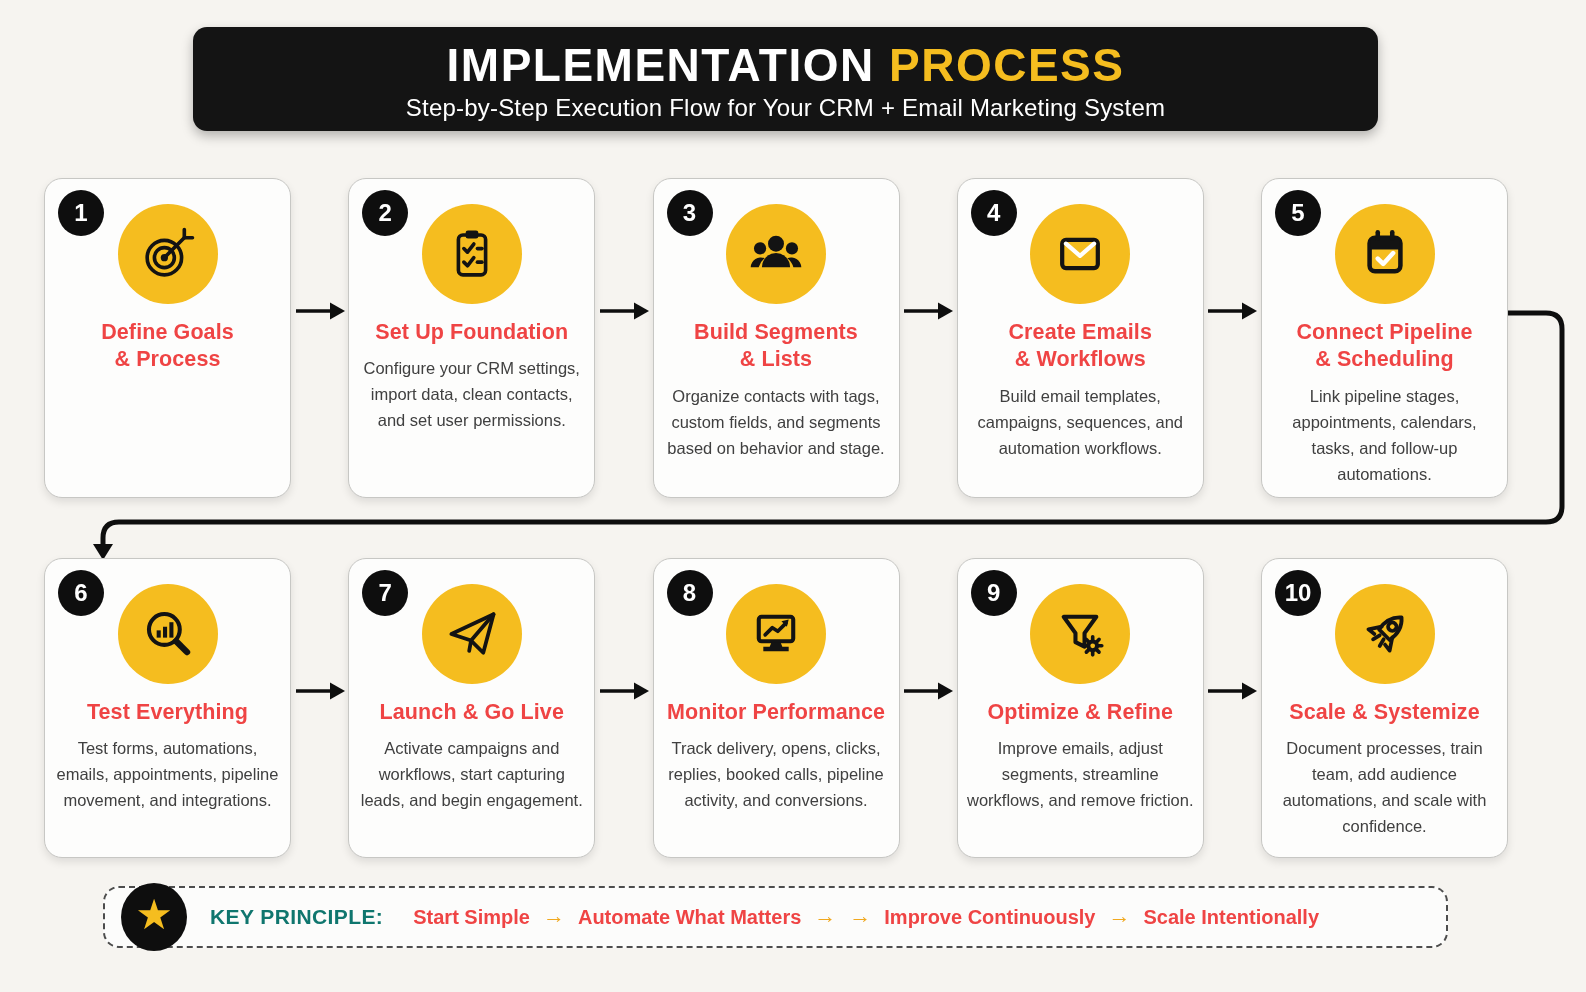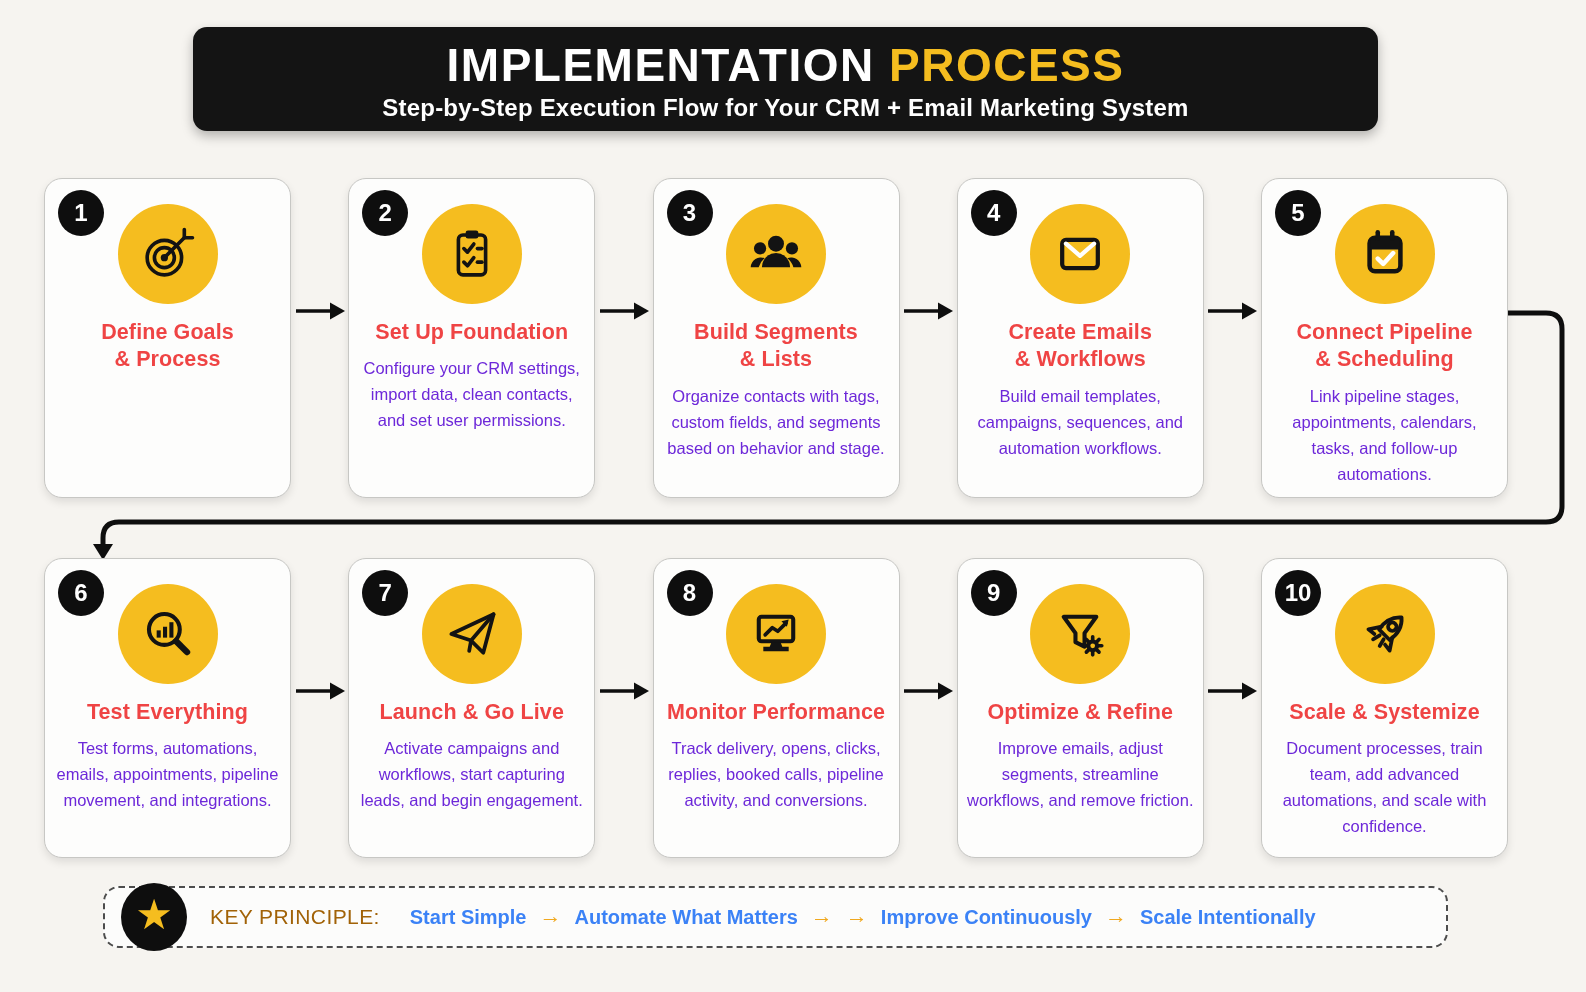--- a/index.html
+++ b/index.html
@@ -20,7 +20,7 @@
   }
   .title{ font-size:46px; font-weight:800; letter-spacing:1.5px; line-height:1.1; }
   .title .accent{ color:#f5bd1f; }
-  .subtitle{ font-size:24px; font-weight:700; margin-top:3px; letter-spacing:.2px; }
+  .subtitle{ font-size:24px; font-weight:400; margin-top:3px; letter-spacing:.2px; }
 
   
   .row{

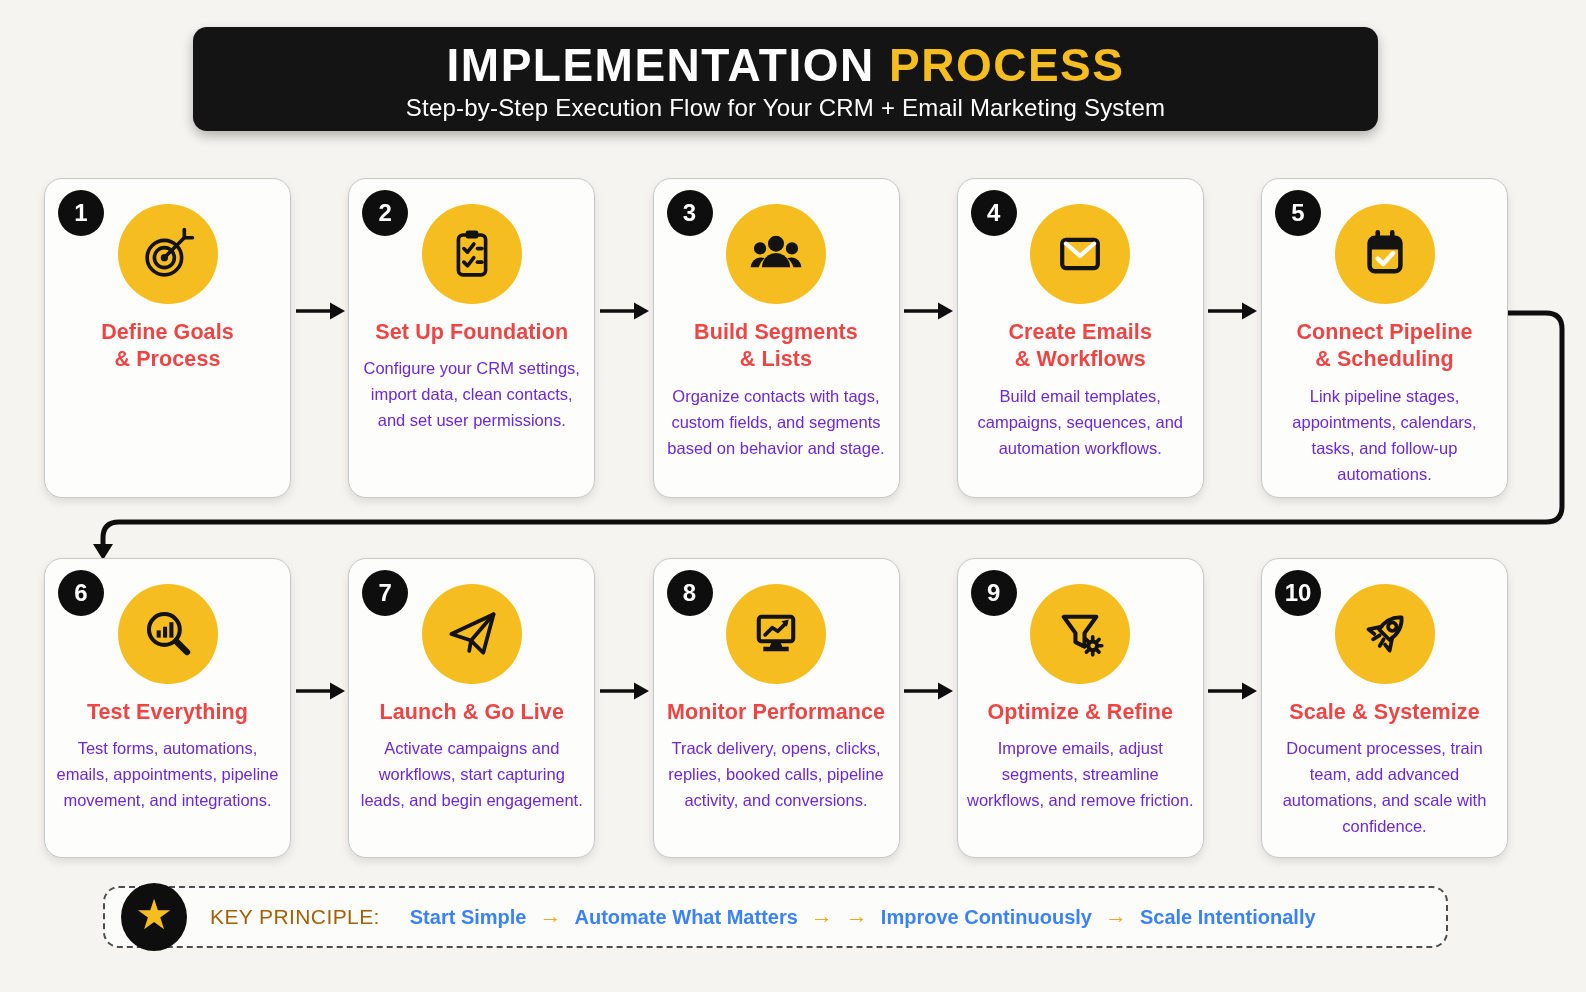--- a/index.html
+++ b/index.html
@@ -55,7 +55,7 @@
     text-align:center; line-height:1.27; white-space:pre-line; letter-spacing:.1px;
   }
   .card-desc{
-    margin-top:9px; font-size:16.5px; font-weight:500; color:#6d28d9;
+    margin-top:9px; font-size:16.5px; font-weight:500; color:#404040;
     text-align:center; line-height:1.58;
   }
 

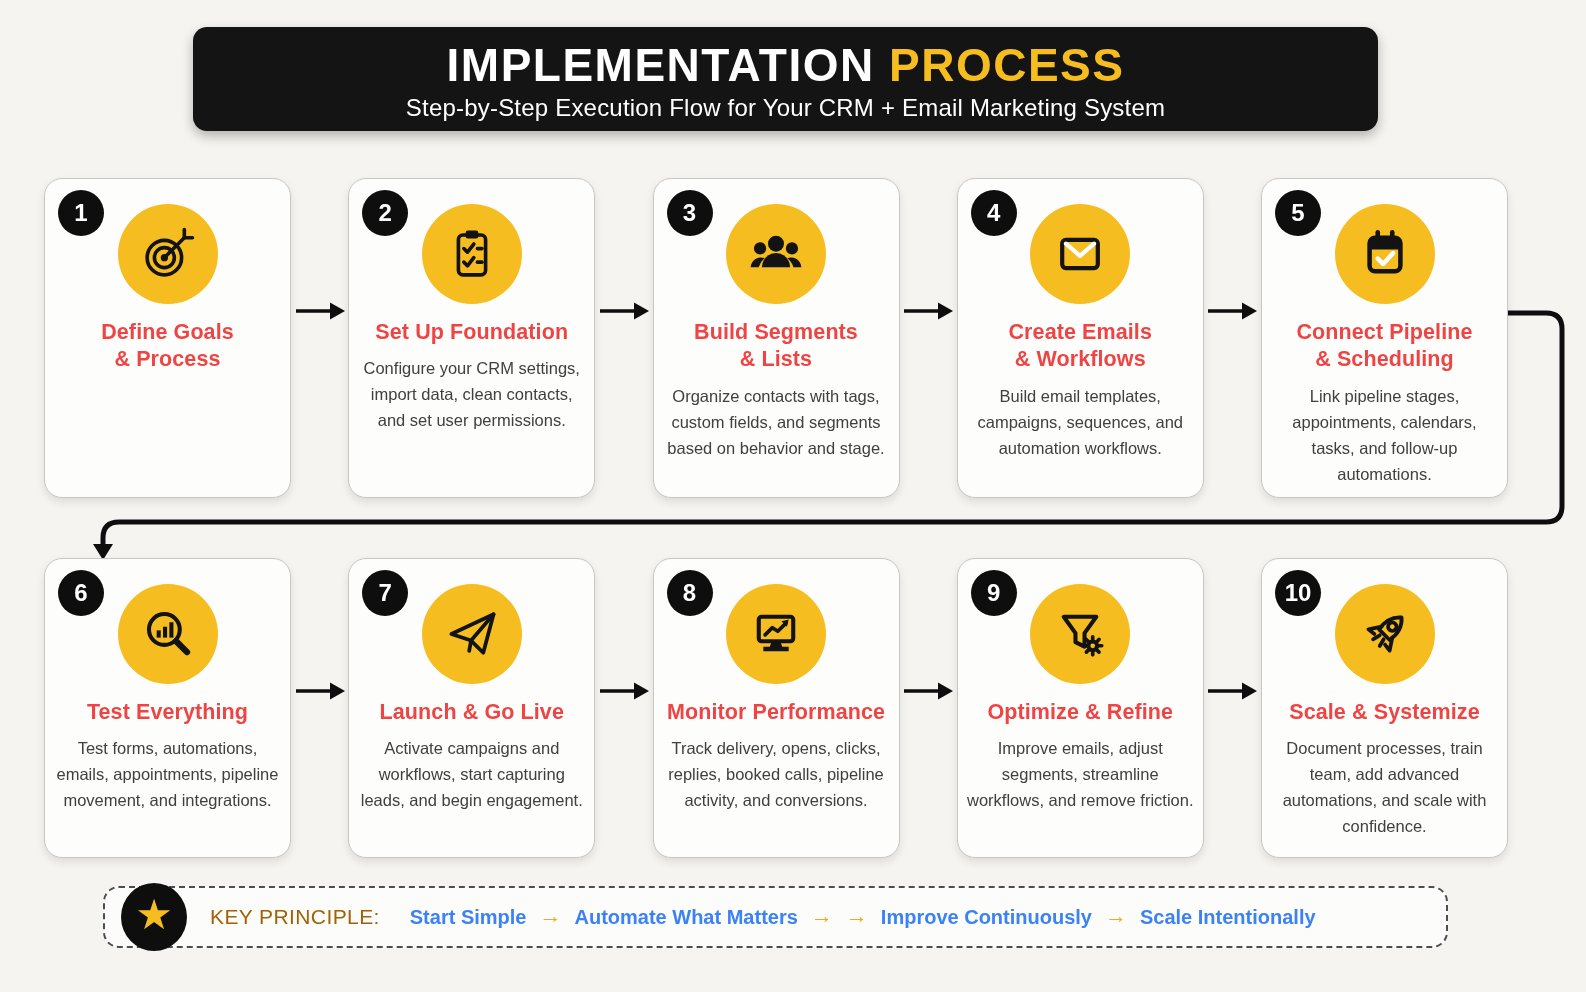--- a/index.html
+++ b/index.html
@@ -300,7 +300,7 @@
           </svg>
         </span>
     <h2 class="card-title">Scale &amp; Systemize</h2>
-    <p class="card-desc">Document processes, train team, add advanced automations, and scale with confidence.</p>
+    <p class="card-desc">Document processes, train team, add audience automations, and scale with confidence.</p>
   </div>
     </section>
 

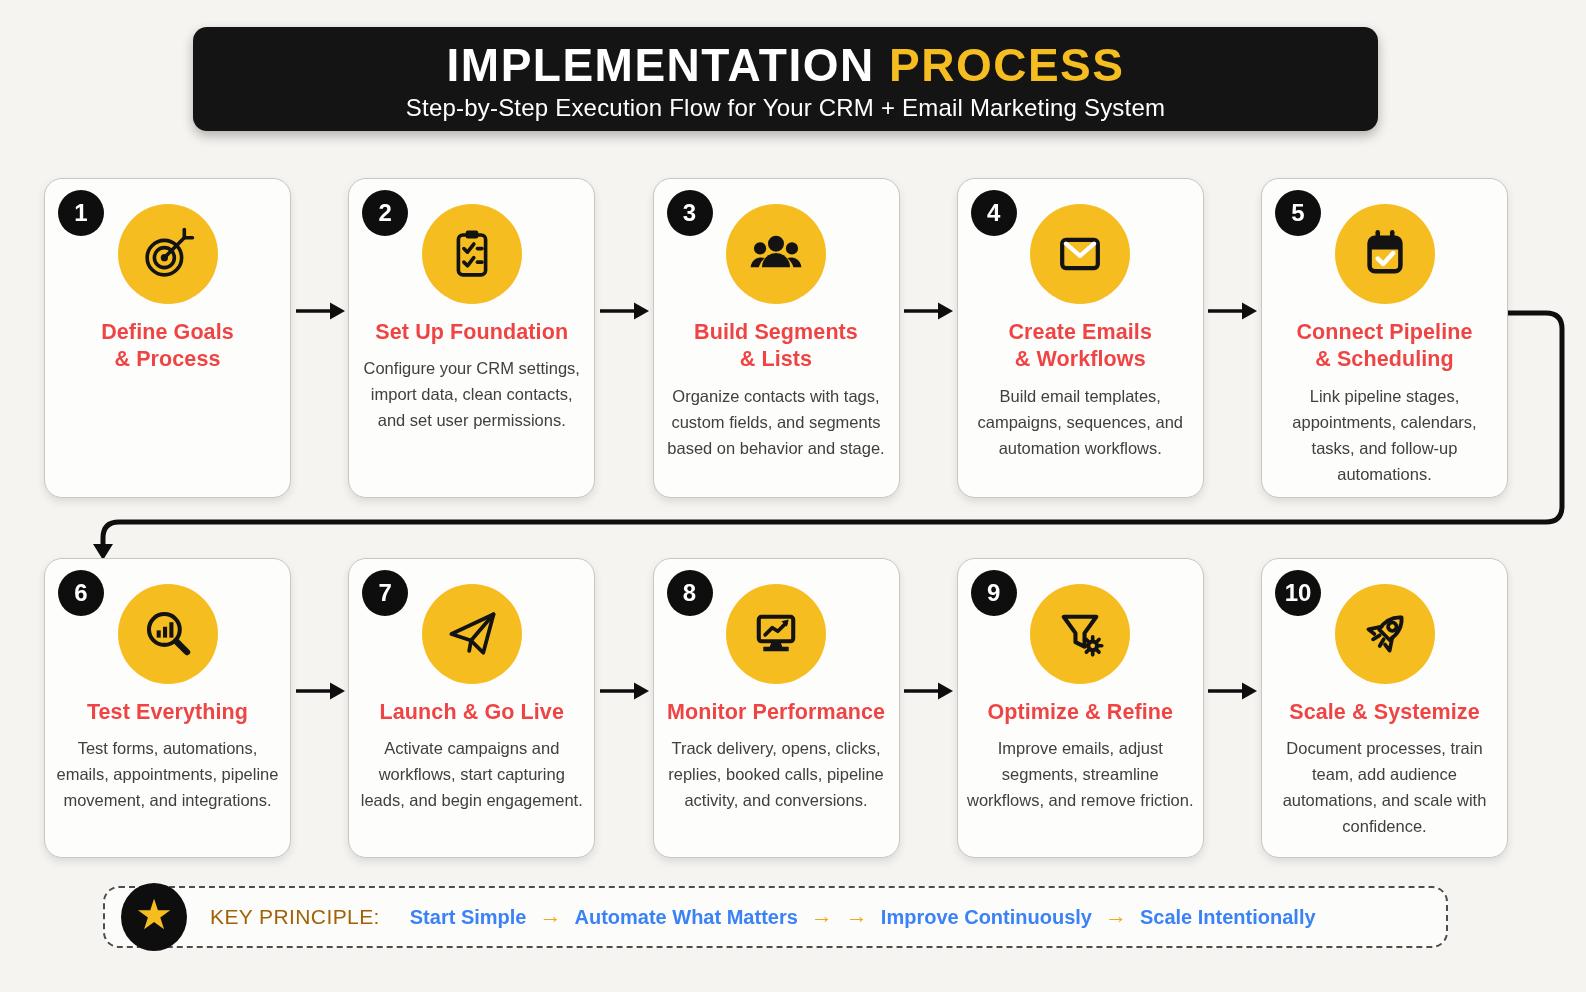--- a/index.html
+++ b/index.html
@@ -83,7 +83,7 @@
     display:flex; align-items:center; justify-content:center;
     padding-bottom:5px;
   }
-  .key-label{ font-size:21px; font-weight:400; color:#a16207; margin-right:30px; letter-spacing:.4px; }
+  .key-label{ font-size:21px; font-weight:700; color:#0f766e; margin-right:30px; letter-spacing:.4px; }
   .key-items{ display:flex; align-items:center; gap:13px; }
   .key-item{ font-size:20px; font-weight:700; color:#3b82f6; }
   .key-arrow{ color:#f0a81e; font-weight:800; font-size:22px; padding-bottom:2px; }

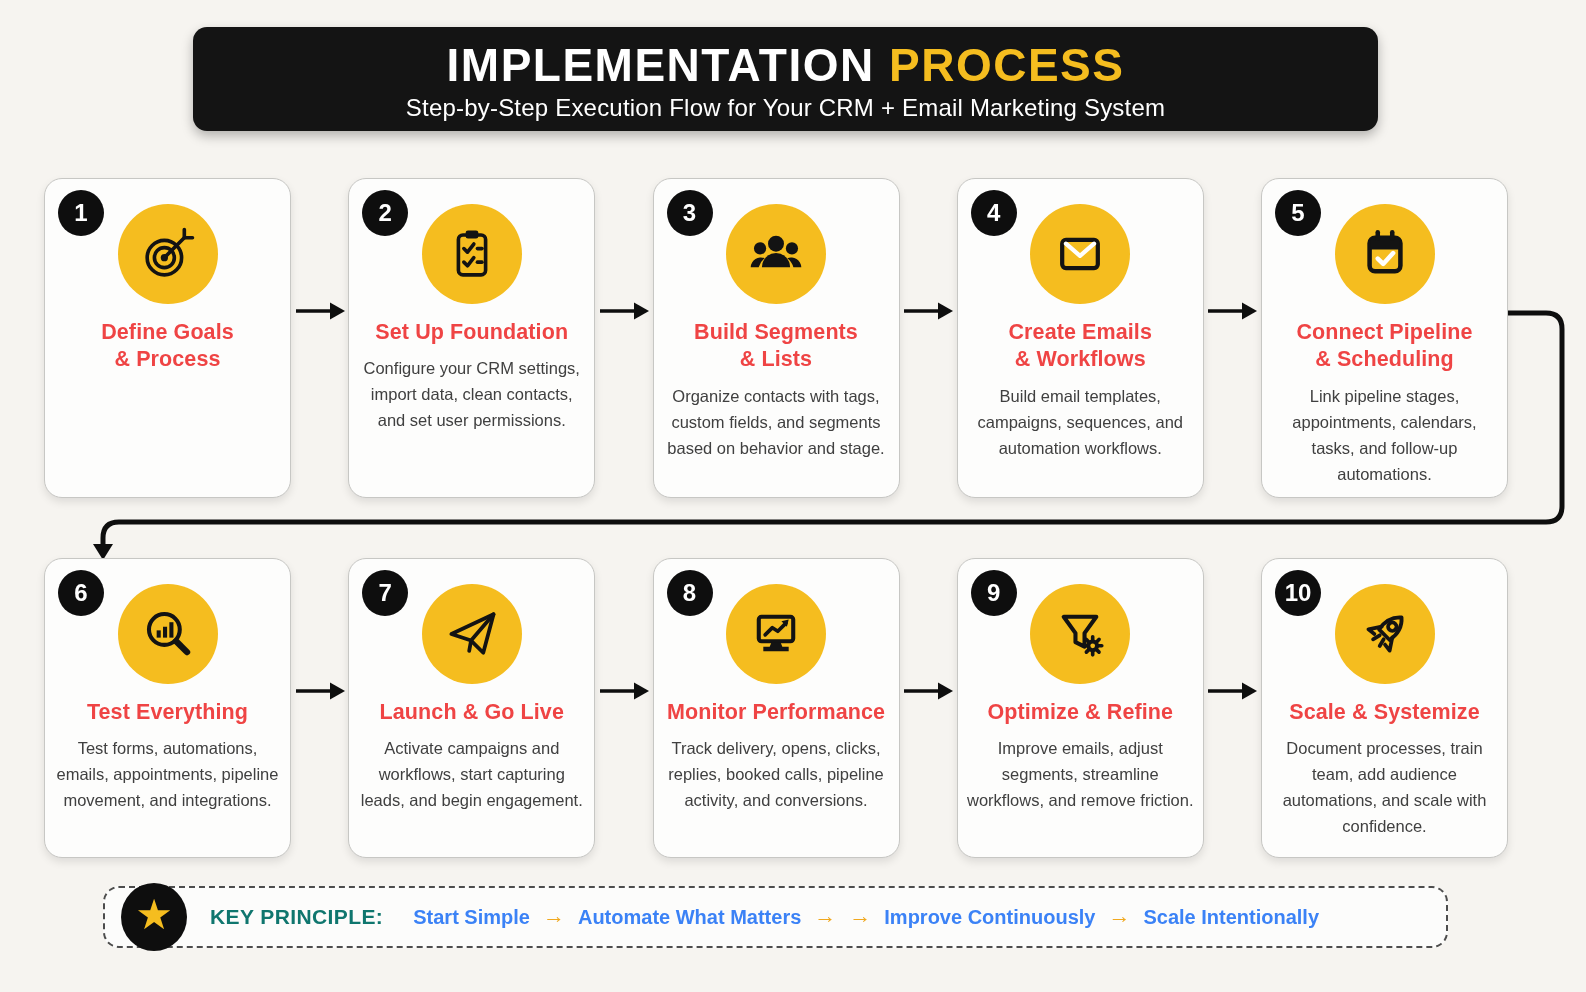--- a/index.html
+++ b/index.html
@@ -85,7 +85,7 @@
   }
   .key-label{ font-size:21px; font-weight:700; color:#0f766e; margin-right:30px; letter-spacing:.4px; }
   .key-items{ display:flex; align-items:center; gap:13px; }
-  .key-item{ font-size:20px; font-weight:700; color:#3b82f6; }
+  .key-item{ font-size:20px; font-weight:700; color:#ef4444; }
   .key-arrow{ color:#f0a81e; font-weight:800; font-size:22px; padding-bottom:2px; }
 </style>
 </head>

